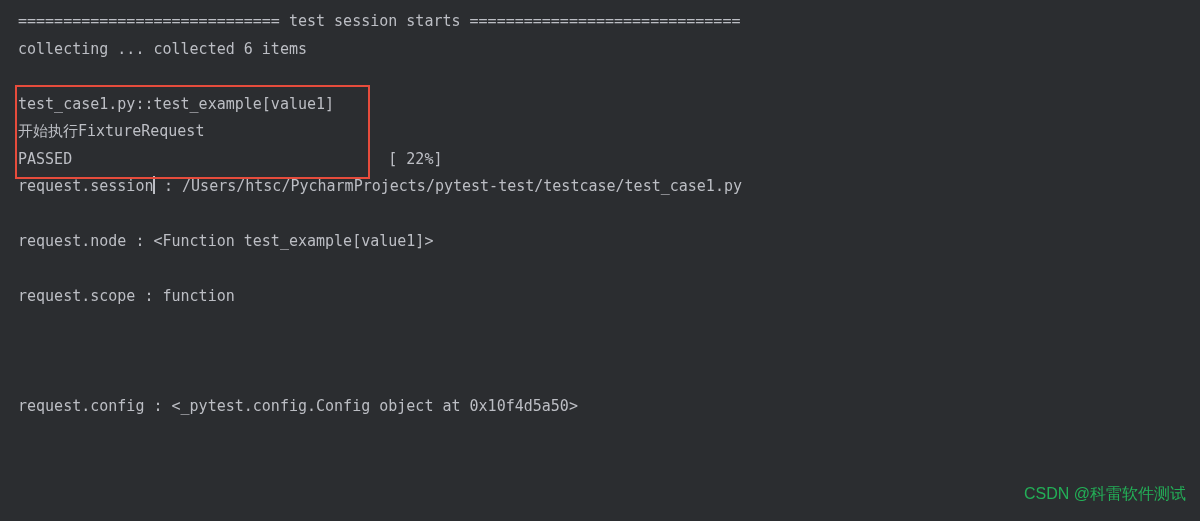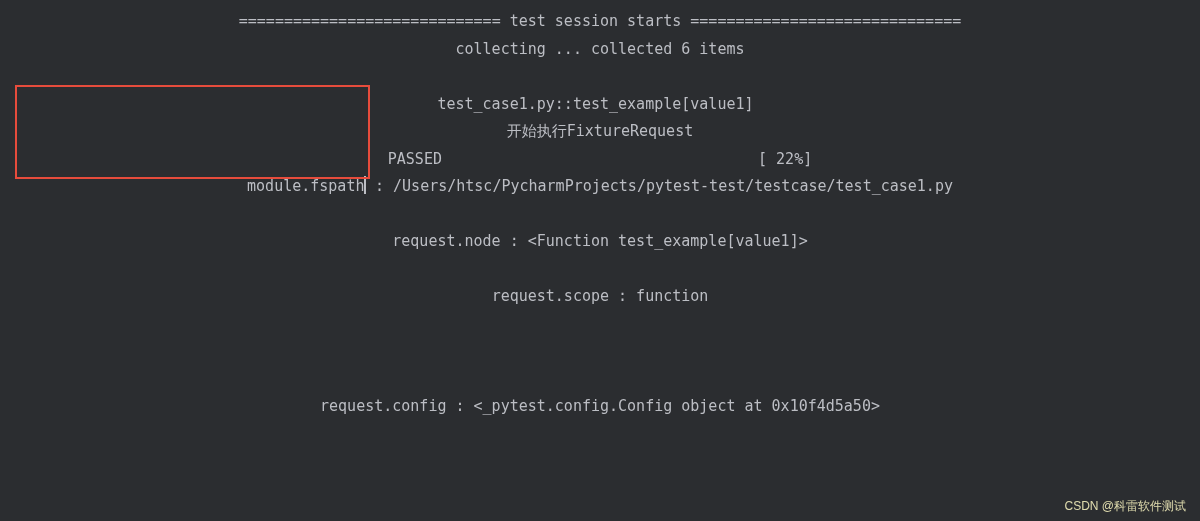--- a/index.html
+++ b/index.html
@@ -6,7 +6,6 @@
       margin: 0;
       padding: 0;
       box-sizing: border-box;
-      text-align: center;
     }
     body {
       background: #2b2d30;

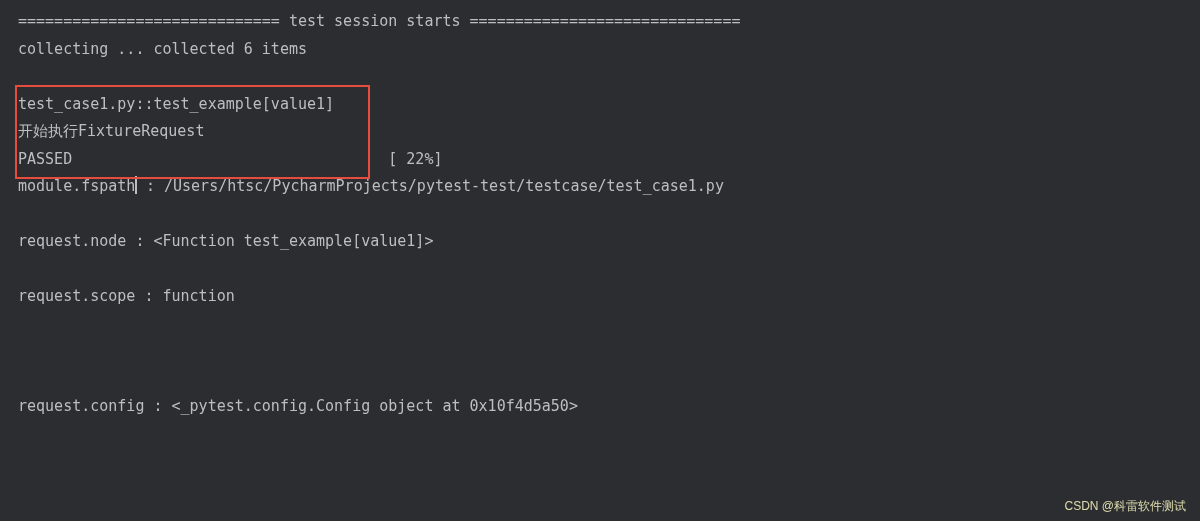--- a/index.html
+++ b/index.html
@@ -60,7 +60,7 @@
   <div class="line">test_case1.py::test_example[value1] </div>
   <div class="line">开始执行FixtureRequest</div>
   <div class="line">PASSED                                   [ 22%]</div>
-  <div class="line"><span>module.fspath</span><span class="cursor"></span><span> : /Users/htsc/PycharmProjects/pytest-test/testcase/test_case1.py</span></div>
+  <div class="line"><span>request.session</span><span class="cursor"></span><span> : /Users/htsc/PycharmProjects/pytest-test/testcase/test_case1.py</span></div>
   <div class="line"></div>
   <div class="line">request.node : &lt;Function test_example[value1]&gt;</div>
   <div class="line"></div>

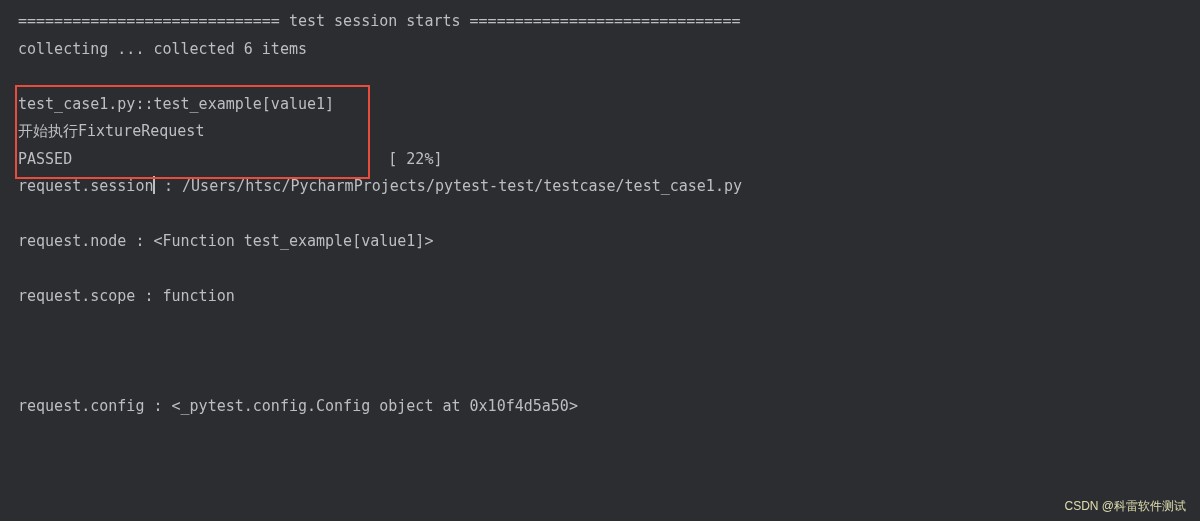--- a/index.html
+++ b/index.html
@@ -42,11 +42,11 @@
     }
     .watermark {
       position: absolute;
-      bottom: 4px;
+      bottom: 12px;
       right: 14px;
-      color: #fef9c3;
+      color: #22c55e;
       font-family: sans-serif;
-      font-size: 12px;
+      font-size: 16px;
       opacity: 0.85;
     }
   </style>

